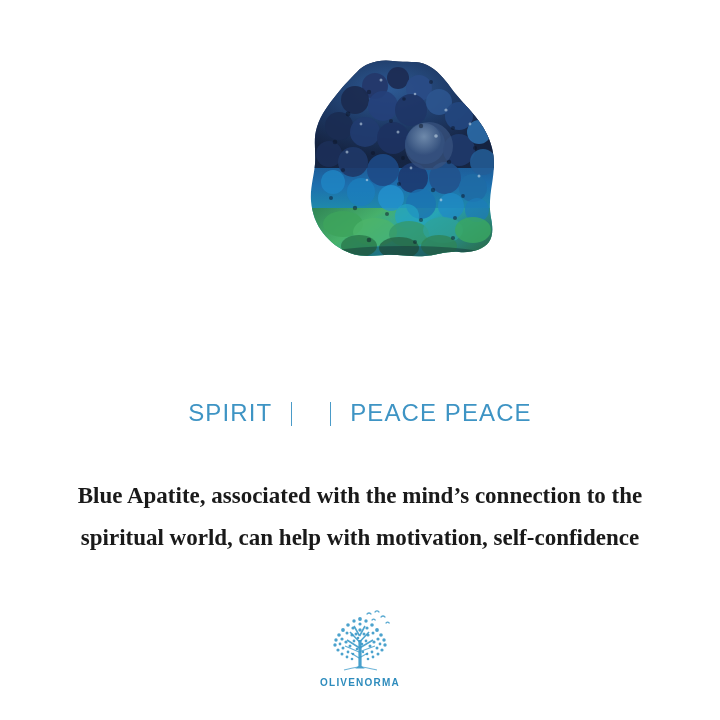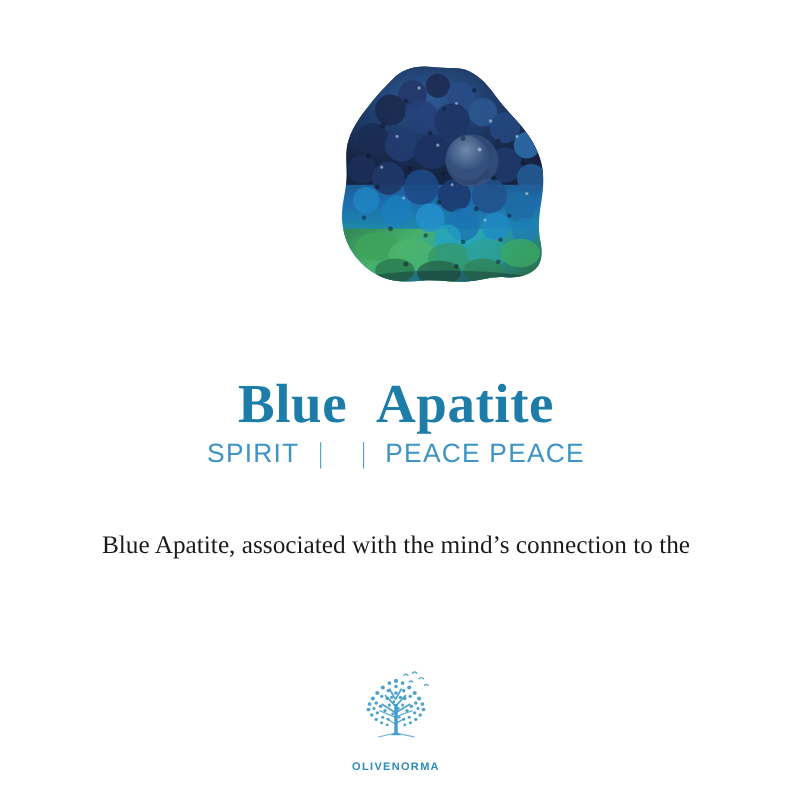--- a/index.html
+++ b/index.html
@@ -255,7 +255,6 @@
     </svg>
   </figure>
 
-  <h1 id="title">Blue  Apatite</h1>
 
   <div id="keywords">
     <span class="kw">SPIRIT</span>

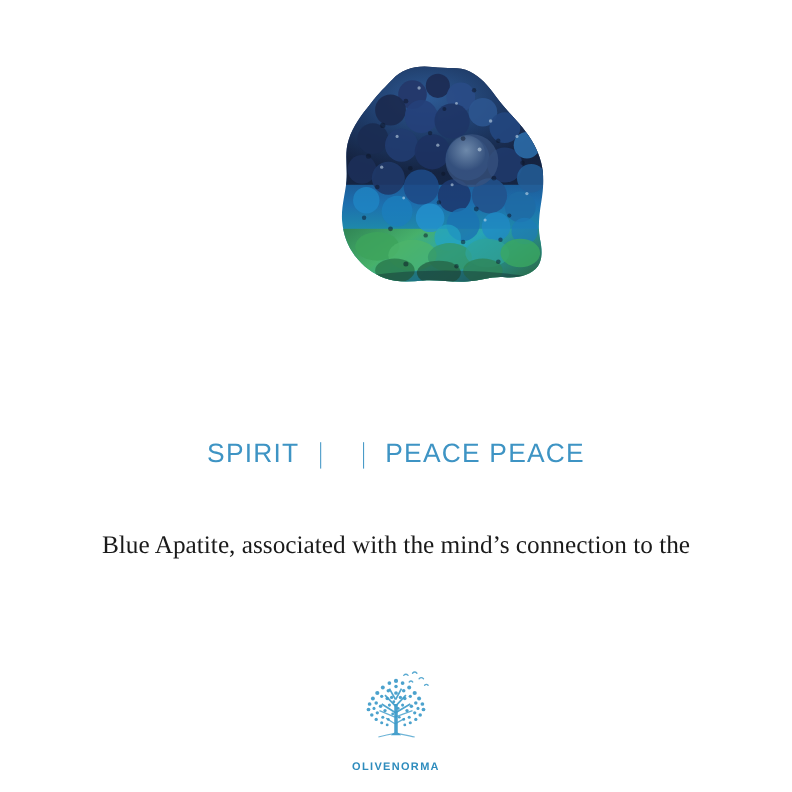--- a/index.html
+++ b/index.html
@@ -87,7 +87,7 @@
     line-height: 42px;
     color: #1a1a1a;
   }
-  #description .dline { display: block; }
+  #description .dline { display: block; font-weight: bold; }
 
   
   #brand {

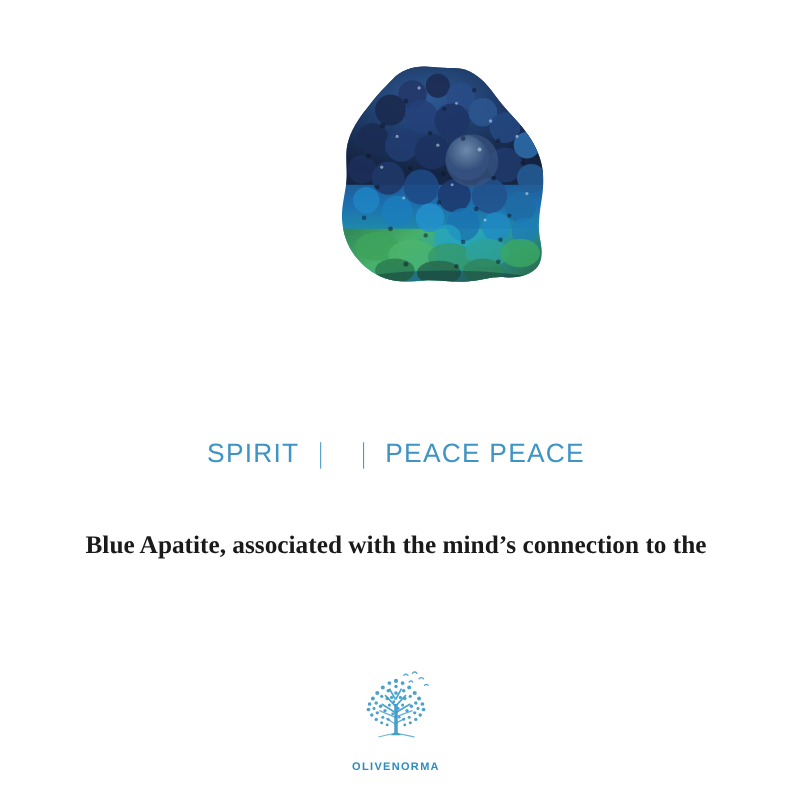--- a/index.html
+++ b/index.html
@@ -265,6 +265,7 @@
 
   <p id="description">
     <span class="dline">Blue Apatite, associated with the mind’s connection to the</span>
+    <span class="dline">spiritual world, can help with motivation, self-confidence</span>
   </p>
 
   <div id="brand">

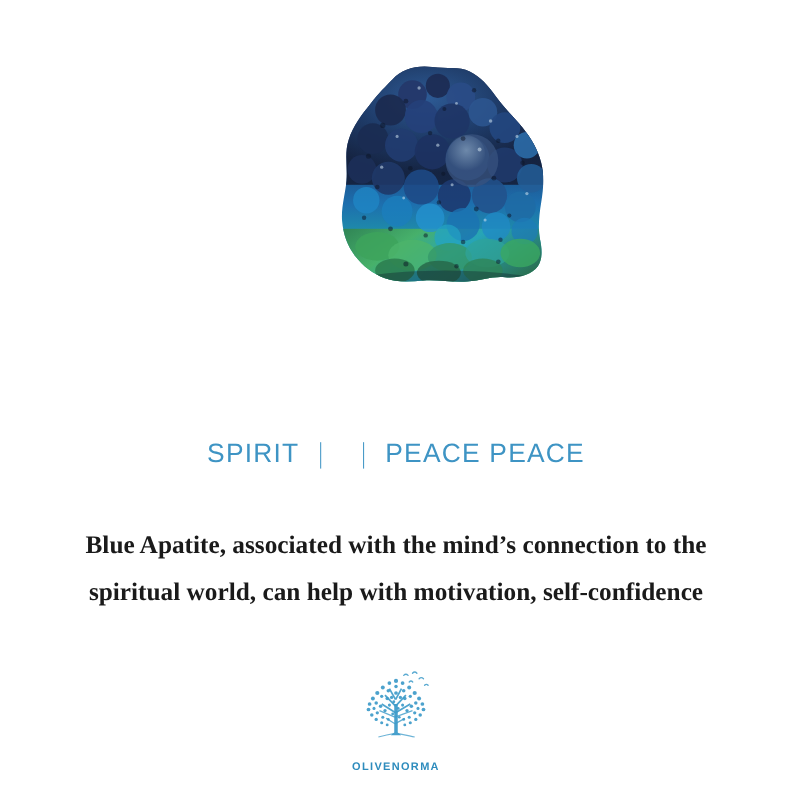--- a/index.html
+++ b/index.html
@@ -101,7 +101,7 @@
   }
   #tree-logo { display: block; width: 74px; height: 68px; }
   #brand-name {
-    margin-top: 16px;
+    margin-top: 1px;
     font-family: "Liberation Sans", sans-serif;
     font-weight: bold;
     font-size: 10px;

